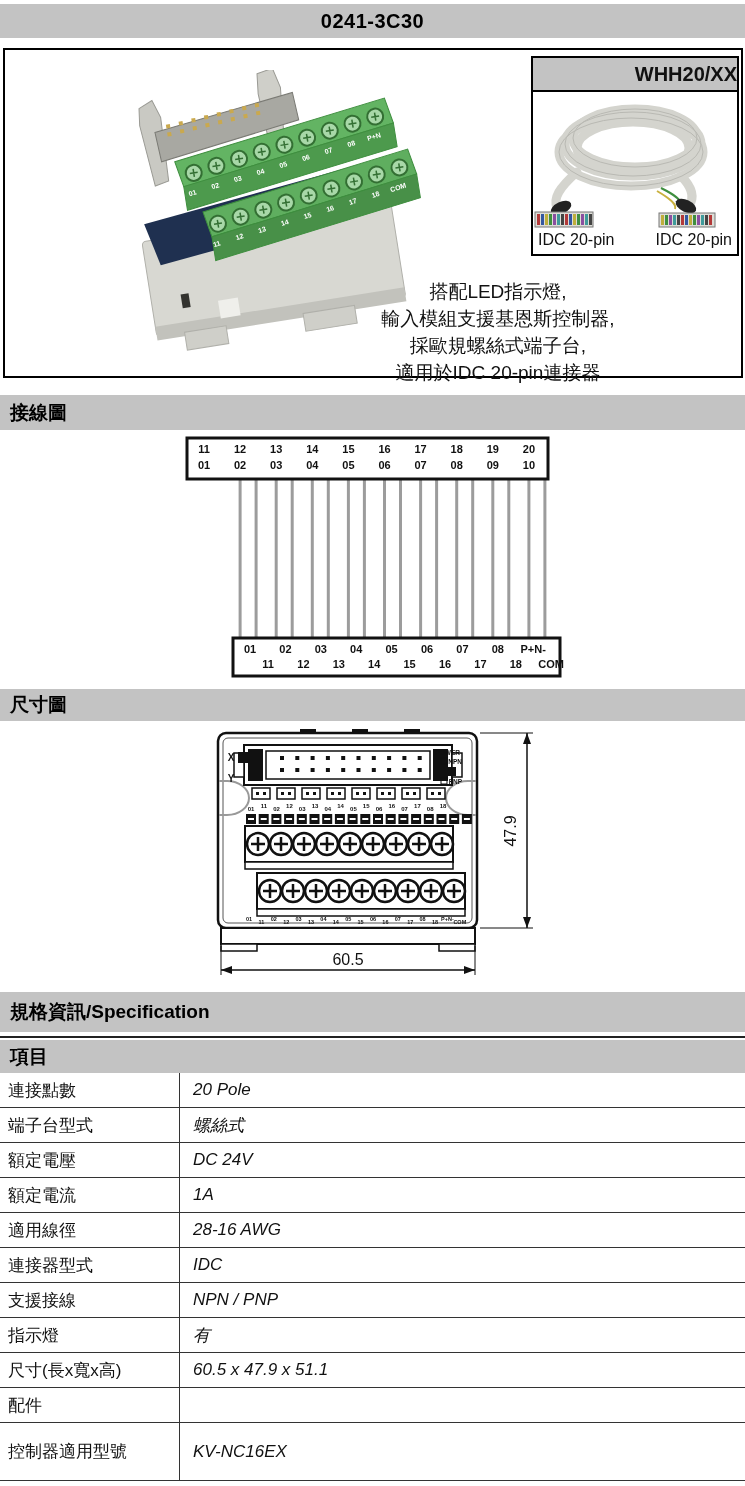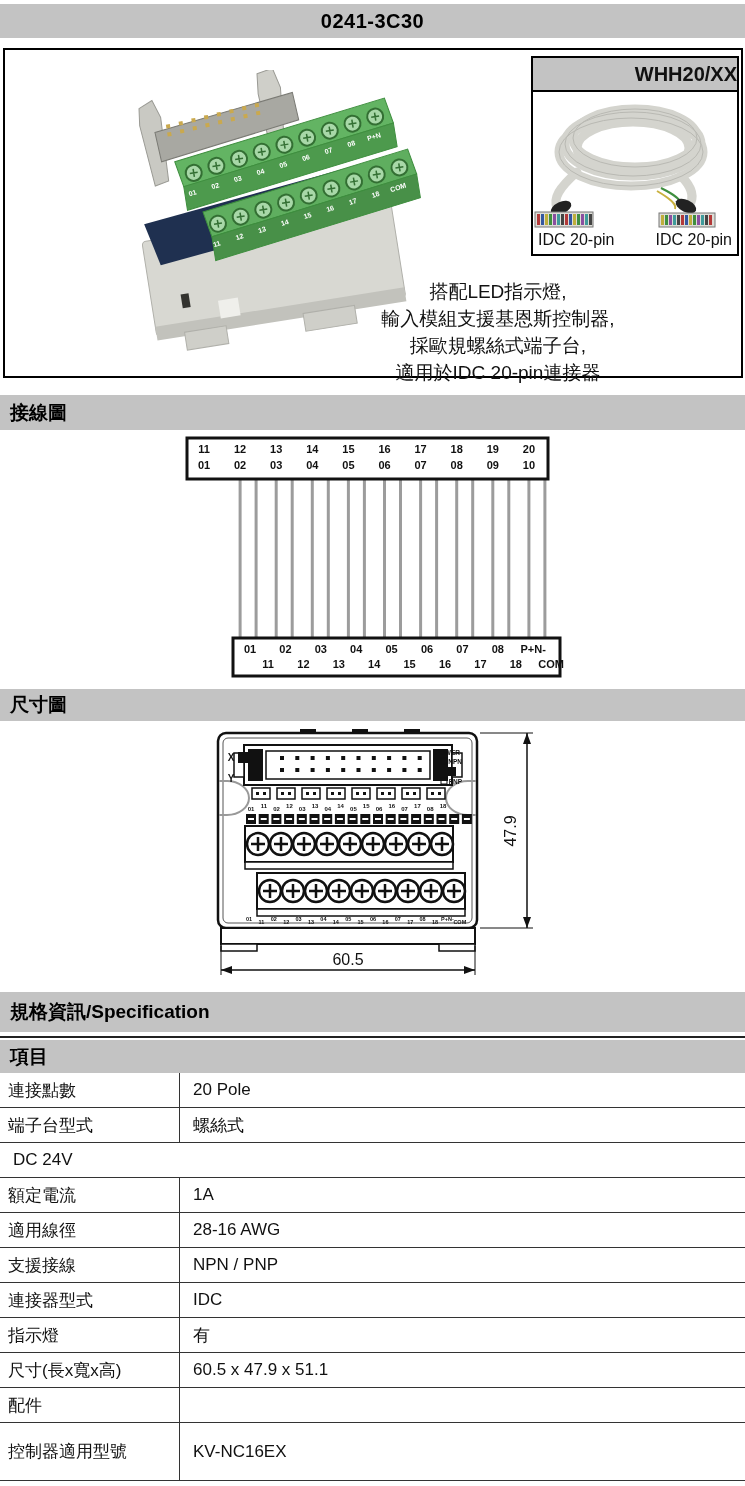--- a/index.html
+++ b/index.html
@@ -35,7 +35,7 @@
   .spec-row .cell-label{width:180px;min-width:180px;border-right:1px solid #333;
                         box-sizing:border-box;display:flex;align-items:center;
                         padding-left:8px;font-size:17px;}
-  .spec-row .cell-value{flex:1;display:flex;align-items:center;padding-left:13px;font-size:17px;}
+  .spec-row .cell-value{flex:1;display:flex;align-items:center;padding-left:13px;font-size:17px;font-style:italic;}
   .spec-row{height:35px;}
   .spec-row.tall{height:58px;}
 </style>

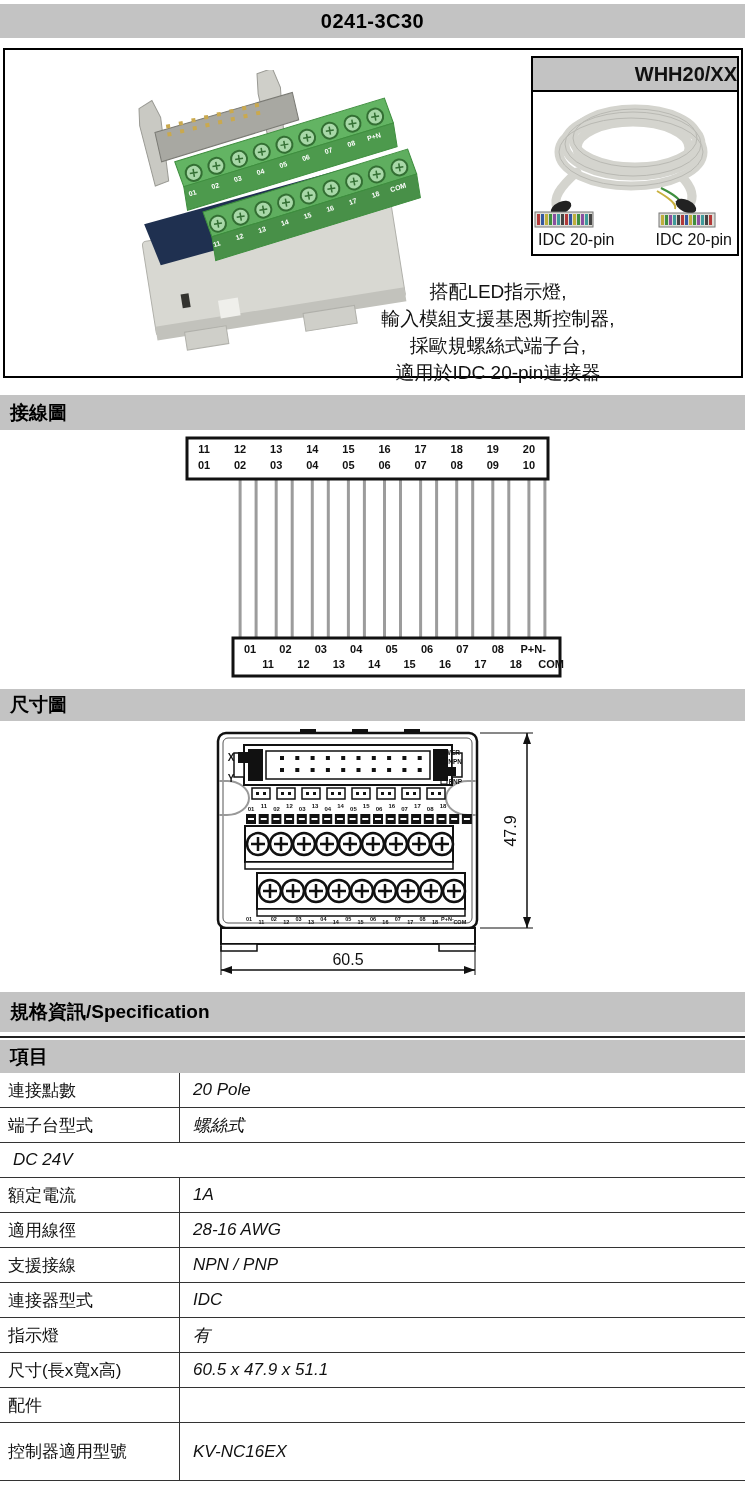--- a/index.html
+++ b/index.html
@@ -509,6 +509,7 @@
         <div class="cell-value">螺絲式</div>
       </div>
       <div class="spec-row">
+        <div class="cell-label">額定電壓</div>
         <div class="cell-value">DC 24V</div>
       </div>
       <div class="spec-row">

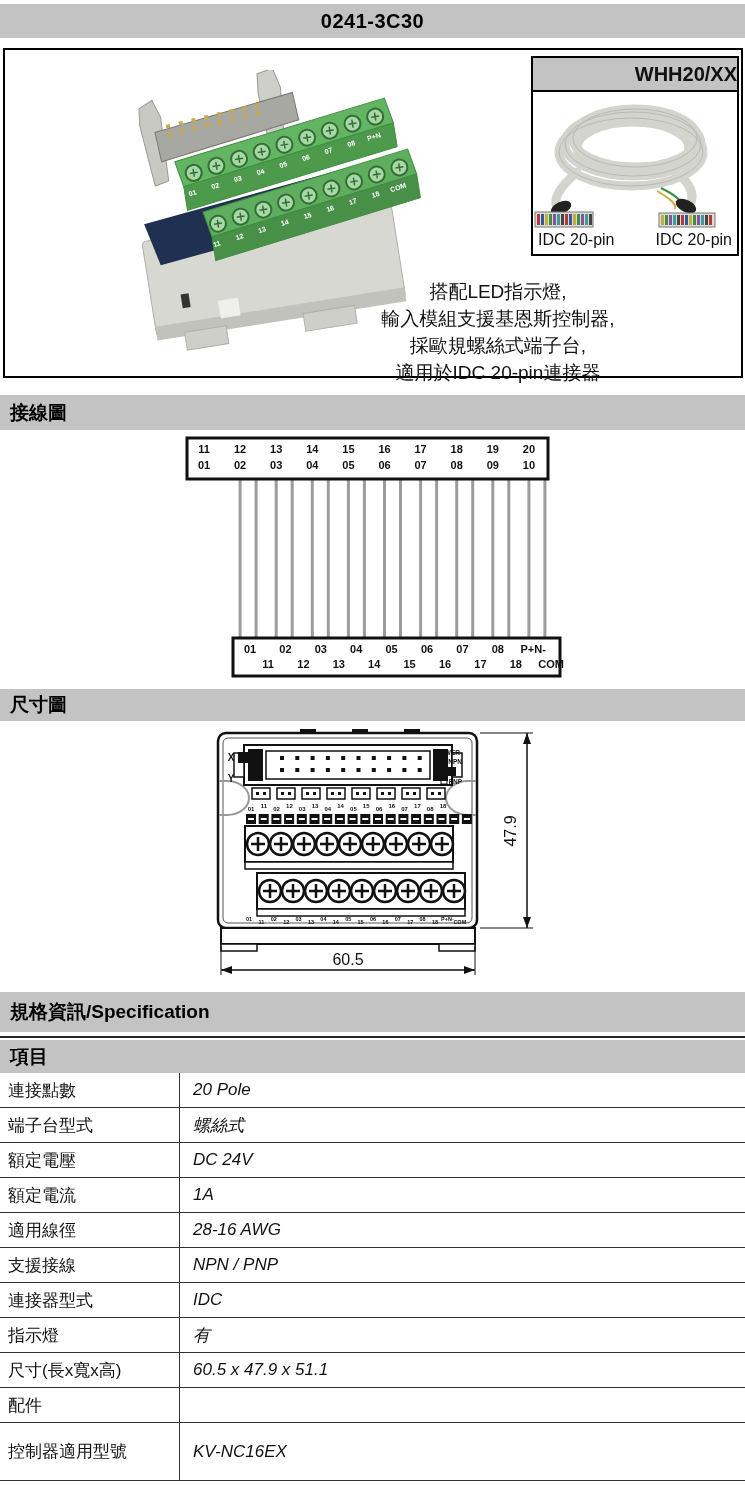--- a/index.html
+++ b/index.html
@@ -521,12 +521,12 @@
         <div class="cell-value">28-16 AWG</div>
       </div>
       <div class="spec-row">
+        <div class="cell-label">連接器型式</div>
+        <div class="cell-value">IDC</div>
+      </div>
+      <div class="spec-row">
         <div class="cell-label">支援接線</div>
         <div class="cell-value">NPN / PNP</div>
-      </div>
-      <div class="spec-row">
-        <div class="cell-label">連接器型式</div>
-        <div class="cell-value">IDC</div>
       </div>
       <div class="spec-row">
         <div class="cell-label">指示燈</div>

